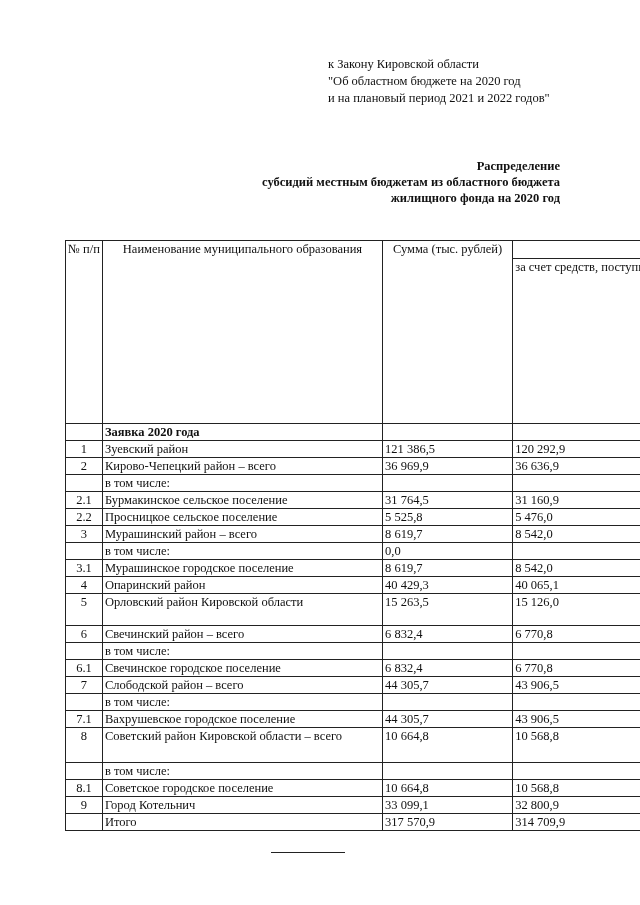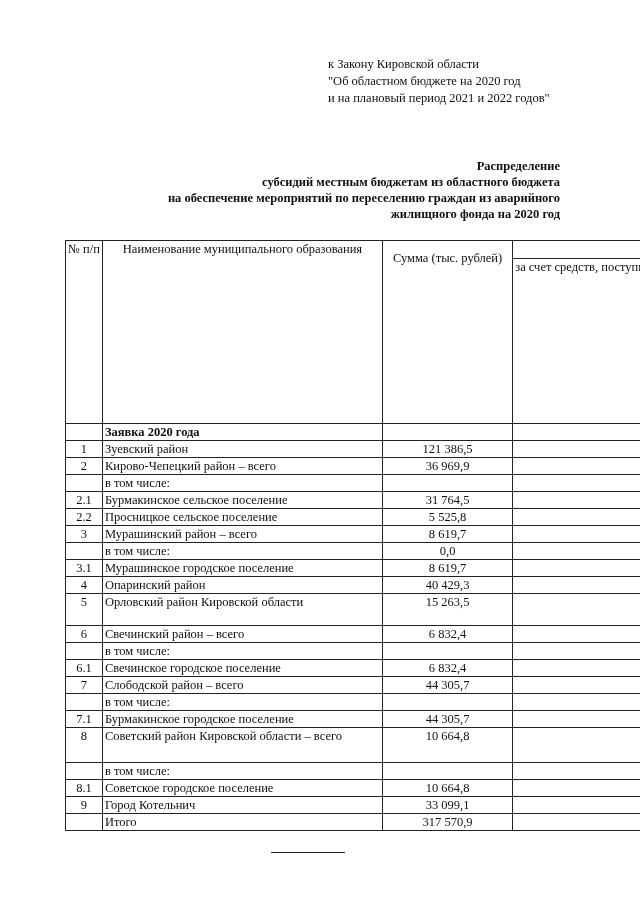--- a/index.html
+++ b/index.html
@@ -61,7 +61,6 @@
 <div class="title">
   <div>Распределение</div>
   <div>субсидий местным бюджетам из областного бюджета</div>
-  <div>на обеспечение мероприятий по переселению граждан из аварийного</div>
   <div>жилищного фонда на 2020 год</div>
 </div>
 

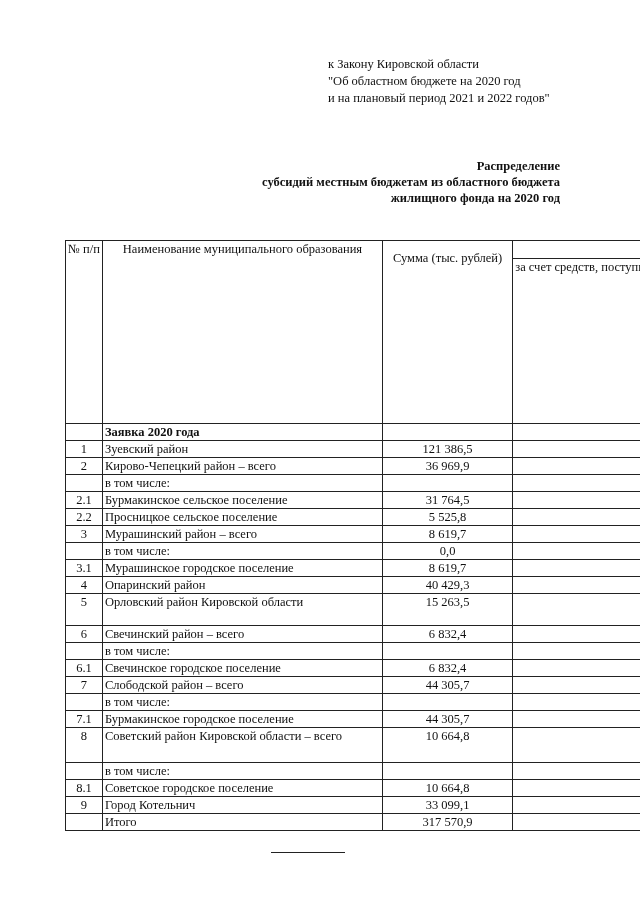--- a/index.html
+++ b/index.html
@@ -75,7 +75,7 @@
       <tr class="h1">
     <td class="hdr" rowspan="2">№ п/п</td>
     <td class="hdr" rowspan="2">Наименование муниципального образования</td>
-    <td class="hdr" rowspan="2" style="padding:9px 10px;">Сумма (тыс. рублей)</td>
+    <td class="hdr" rowspan="2" style="padding:0 10px;">Сумма (тыс. рублей)</td>
     <td class="hdr" colspan="2">В том числе:</td>
   </tr>
   <tr class="h2">

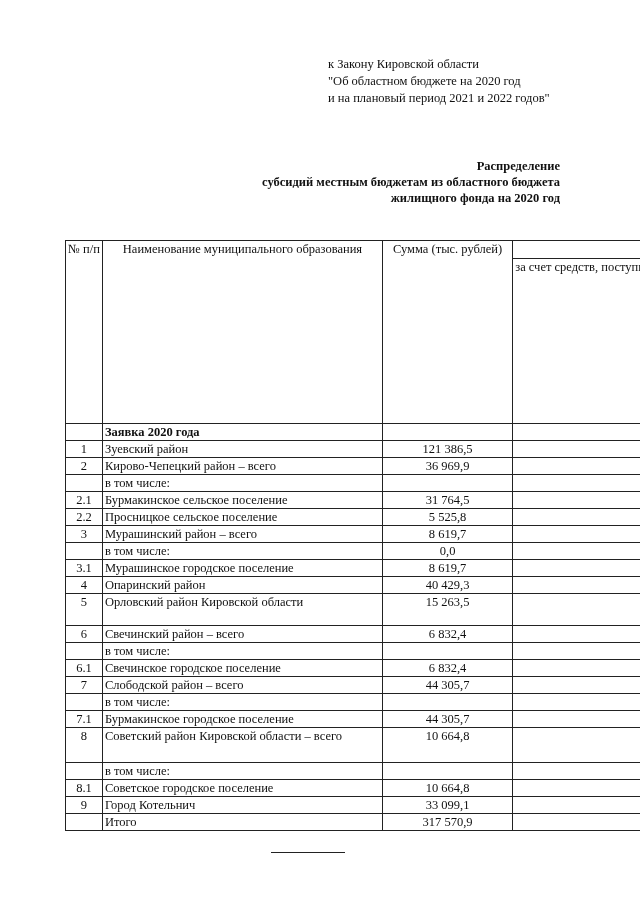--- a/index.html
+++ b/index.html
@@ -35,7 +35,7 @@
   td.hdr { text-align: center; white-space: normal; line-height: 16.5px; margin-top: 48px; }
   td.num { text-align: center; }
   td.name { text-align: left; padding-left: 3px; }
-  td.val { text-align: center; }
+  td.val { }
   td.bold { font-weight: bold; }
   tr.h1 td { height: 16px; }
   tr.h2 td { height: 164px; }

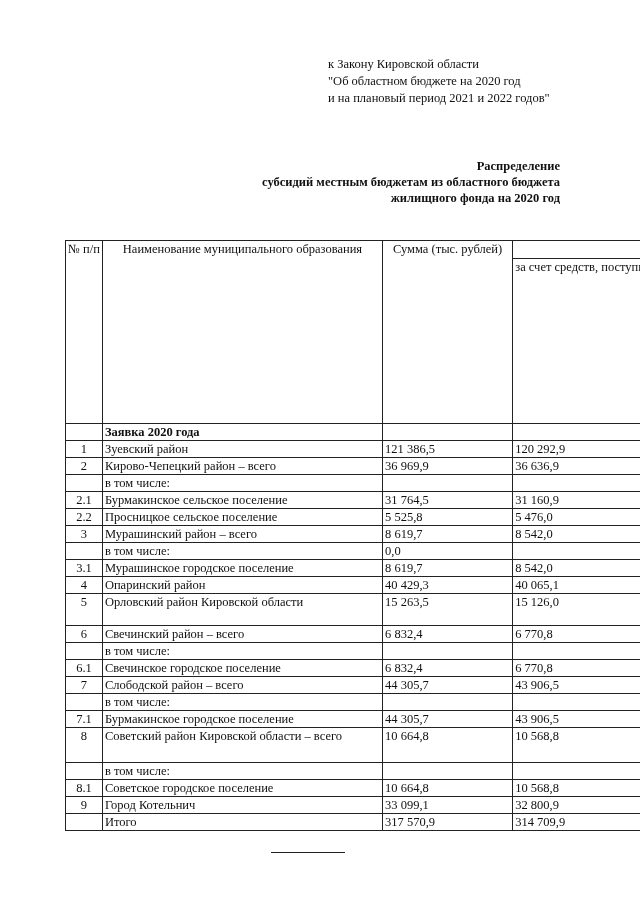--- a/index.html
+++ b/index.html
@@ -196,7 +196,7 @@
   </tr>
   <tr class="r">
     <td class="num">7.1</td>
-    <td class="name">Бурмакинское городское поселение</td>
+    <td class="name">Вахрушевское городское поселение</td>
     <td class="val">44 305,7</td>
     <td class="val">43 906,5</td>
 

